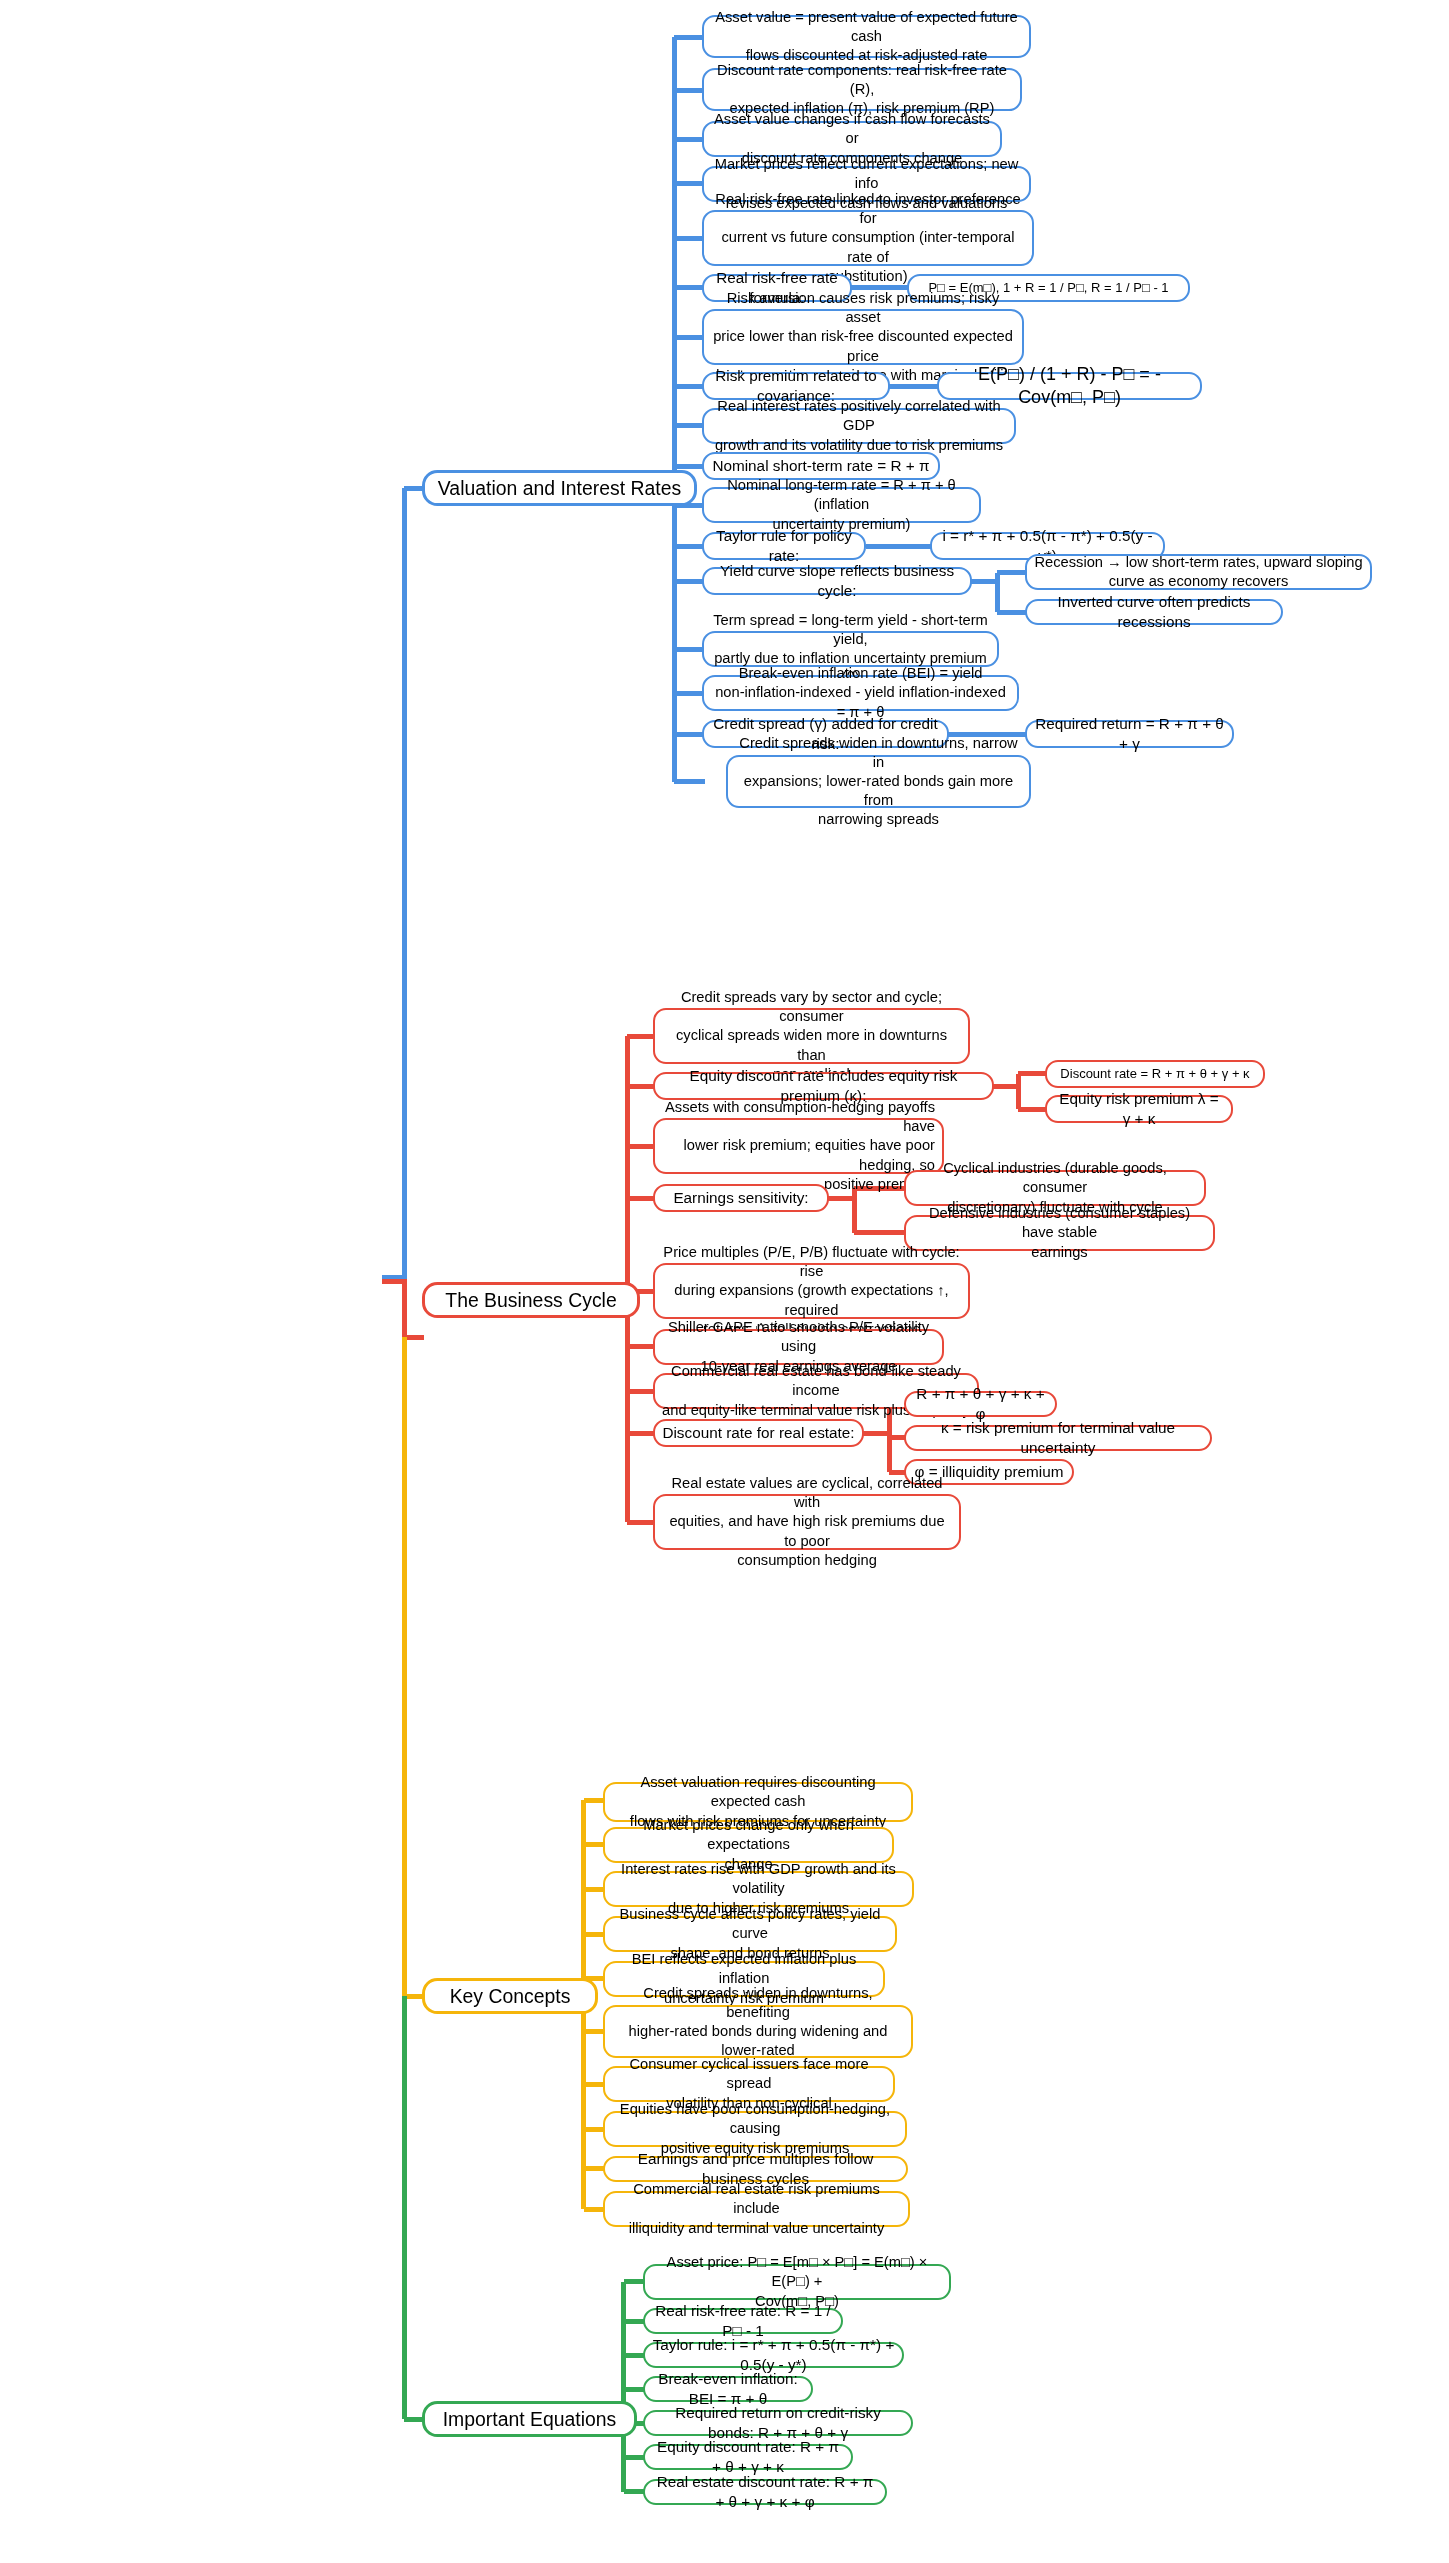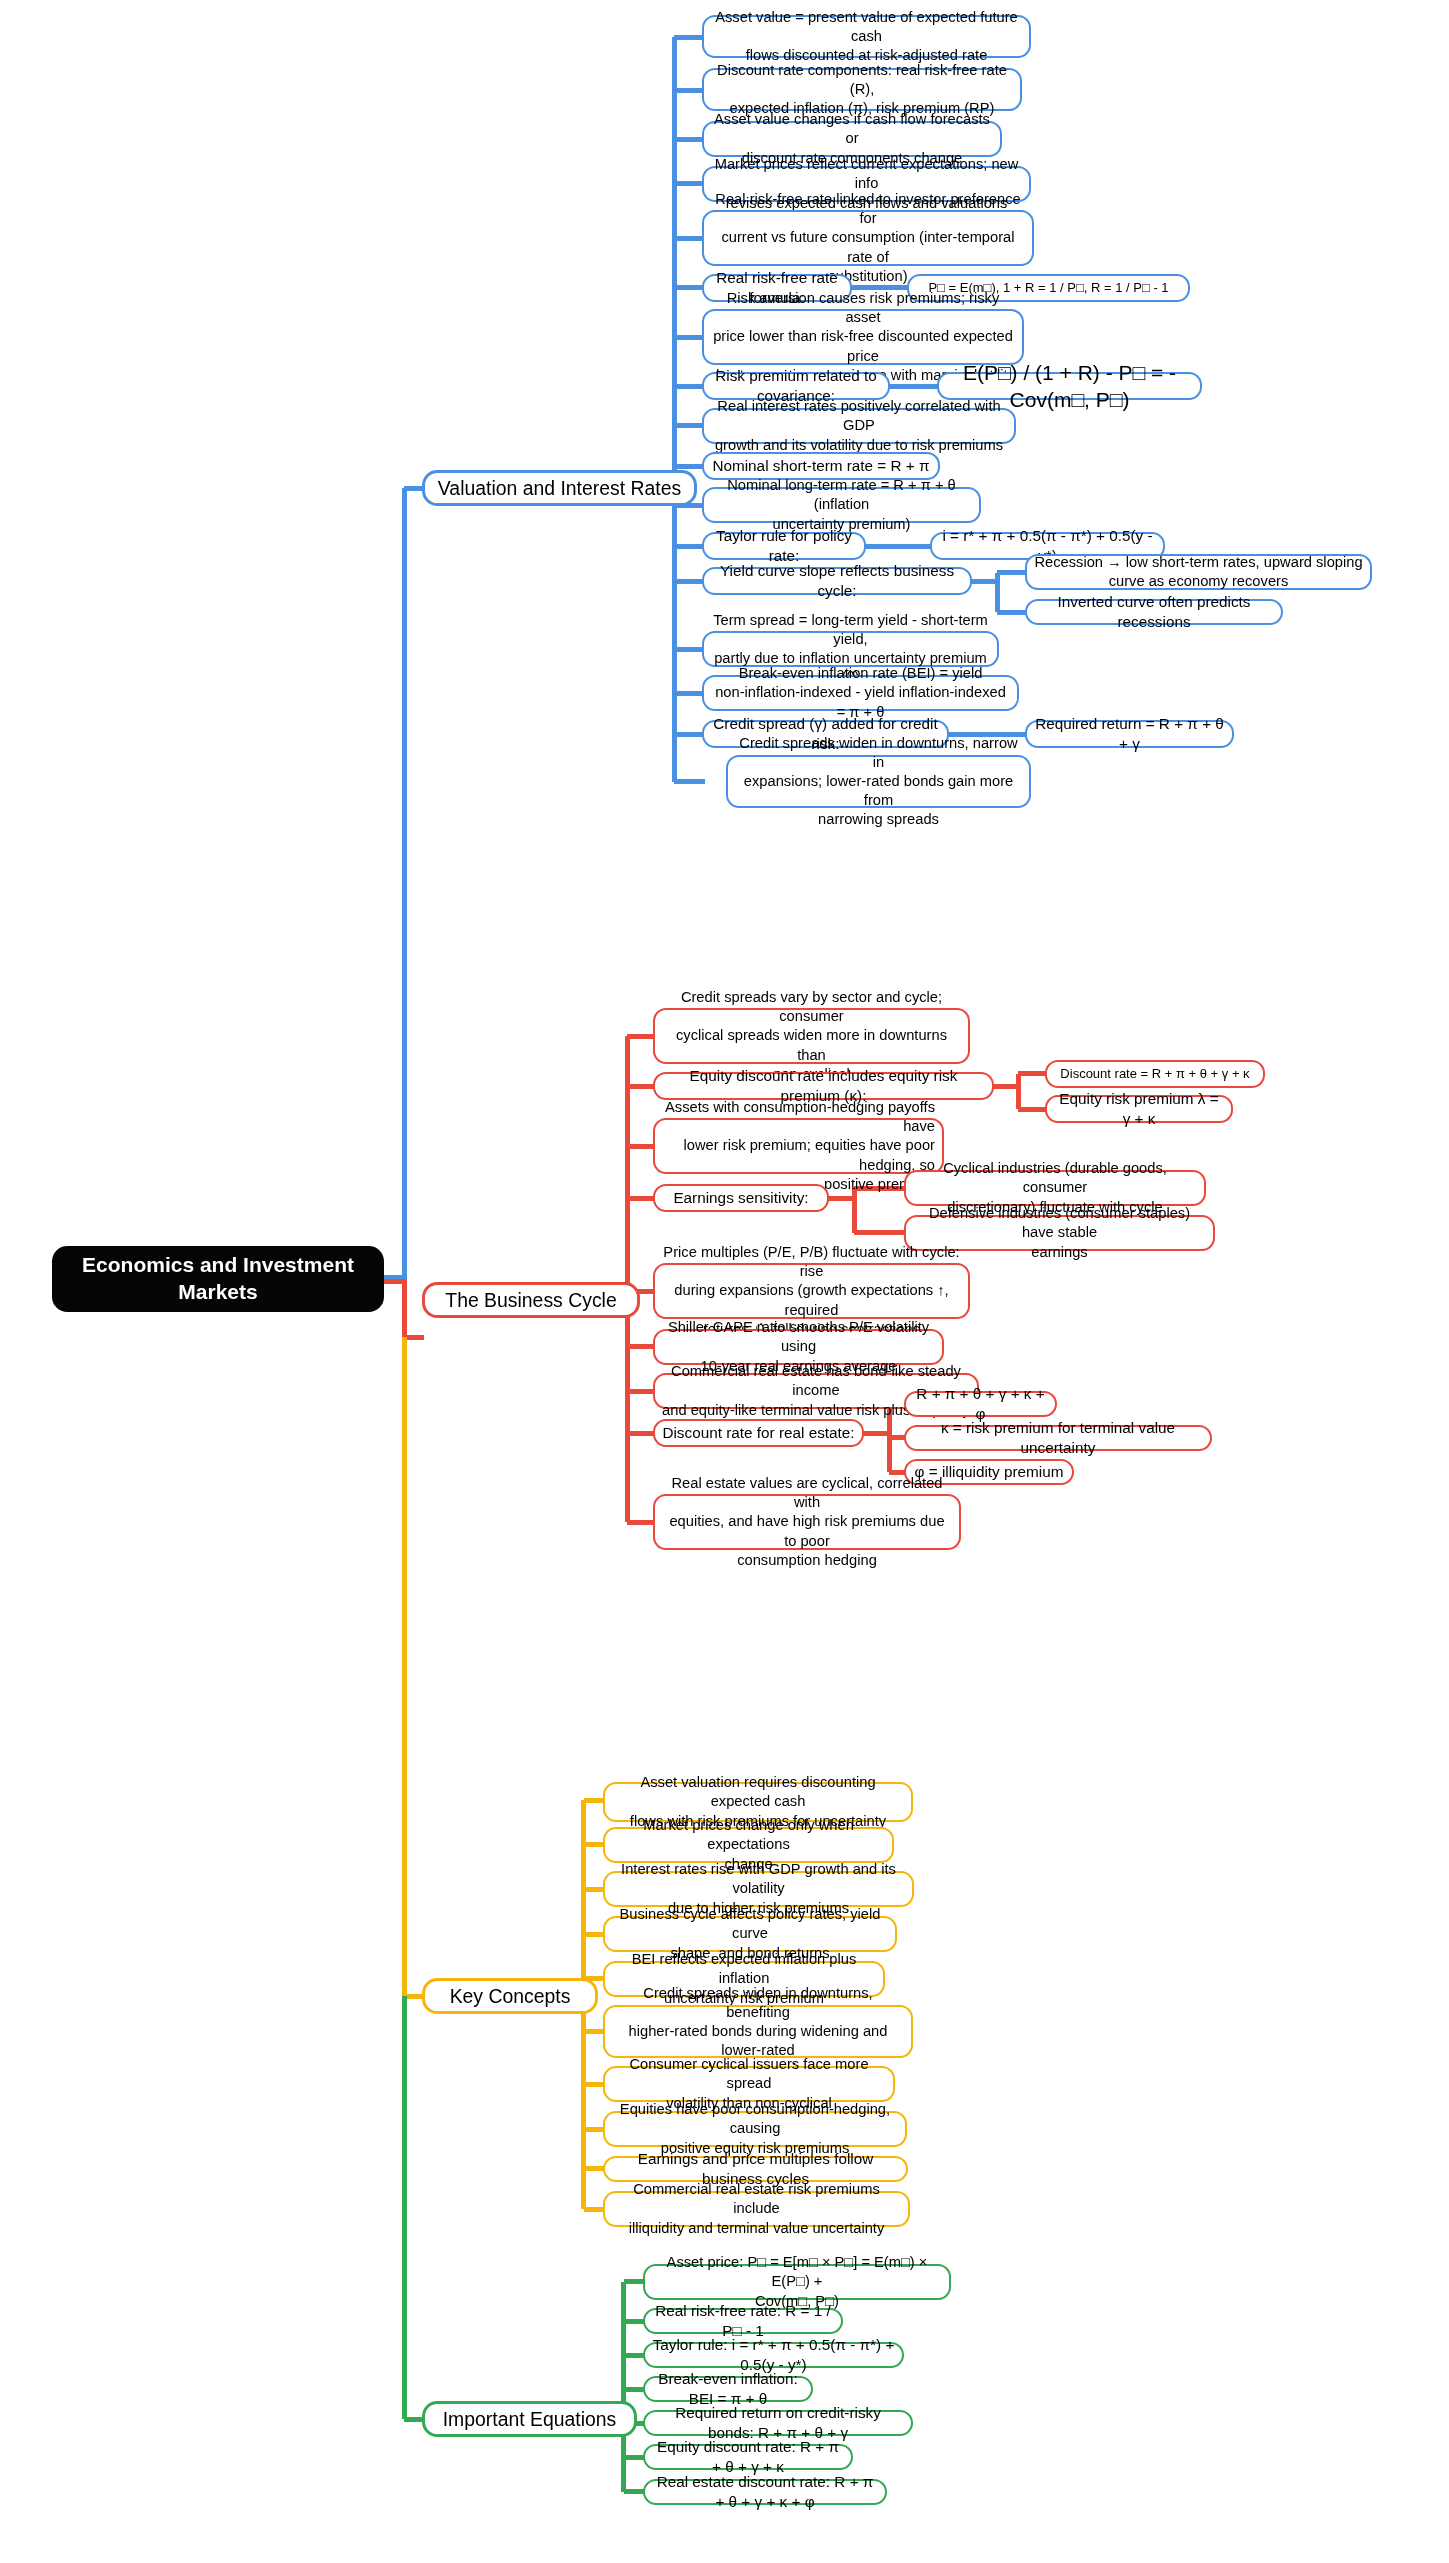--- a/index.html
+++ b/index.html
@@ -189,7 +189,7 @@
 price lower than risk-free discounted expected price
 due to negative covariance with marginal utility</div>
       <div class="node blue" style="left: 702px; top: 372px; width: 188px; height: 28px; font-size: 15.3px;">Risk premium related to covariance:</div>
-      <div class="node blue" style="left: 937px; top: 372px; width: 265px; height: 28px; font-size: 21px;">E(P□) / (1 + R) - P□ = -Cov(m□, P□)</div>
+      <div class="node blue" style="left: 937px; top: 372px; width: 265px; height: 28px; font-size: 18px;">E(P□) / (1 + R) - P□ = -Cov(m□, P□)</div>
       <div class="node blue" style="left: 702px; top: 408px; width: 314px; height: 36px;">Real interest rates positively correlated with GDP
 growth and its volatility due to risk premiums</div>
       <div class="node blue" style="left: 702px; top: 452px; width: 238px; height: 28px; font-size: 15.3px;">Nominal short-term rate = R + π</div>

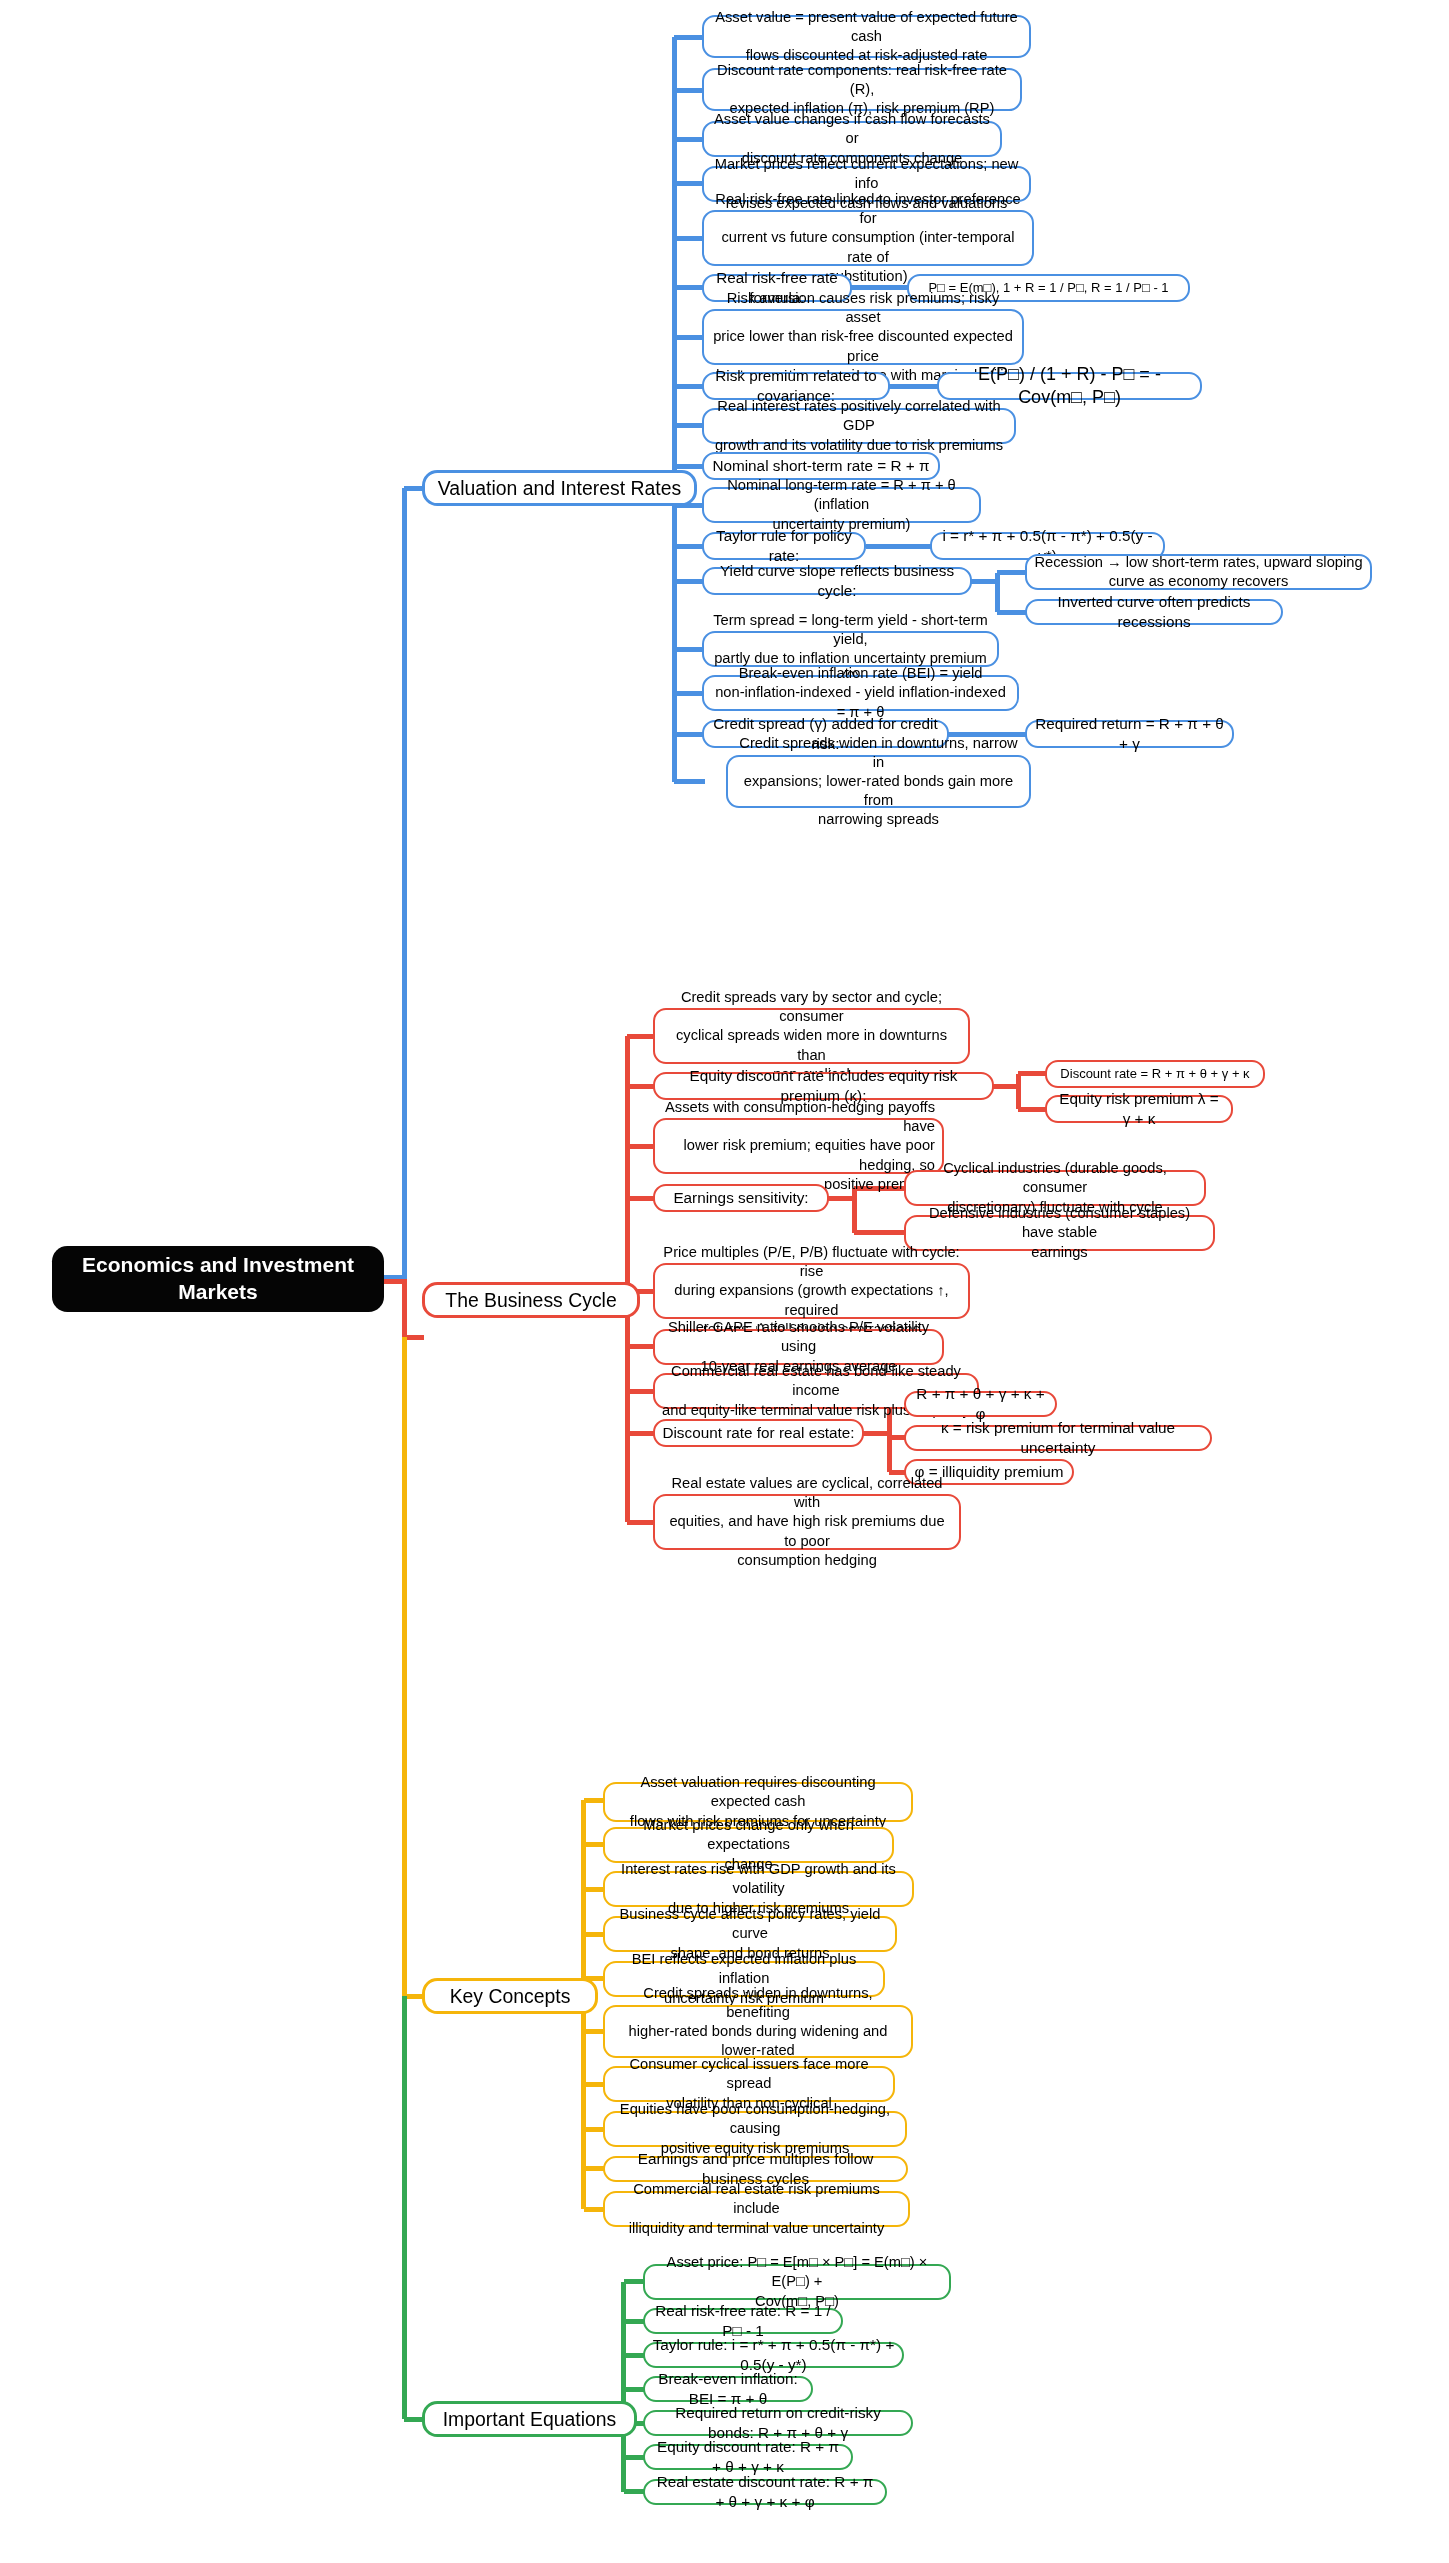--- a/index.html
+++ b/index.html
@@ -74,8 +74,6 @@
 
 <div id="canvas">
 
-  <div id="root">Economics and Investment
-Markets</div>
 
   <div id="lines">
       <div class="ln" style="left: 674px; top: 35px; width: 30.5px; height: 4.7px; background: rgb(74, 144, 226);"></div>

